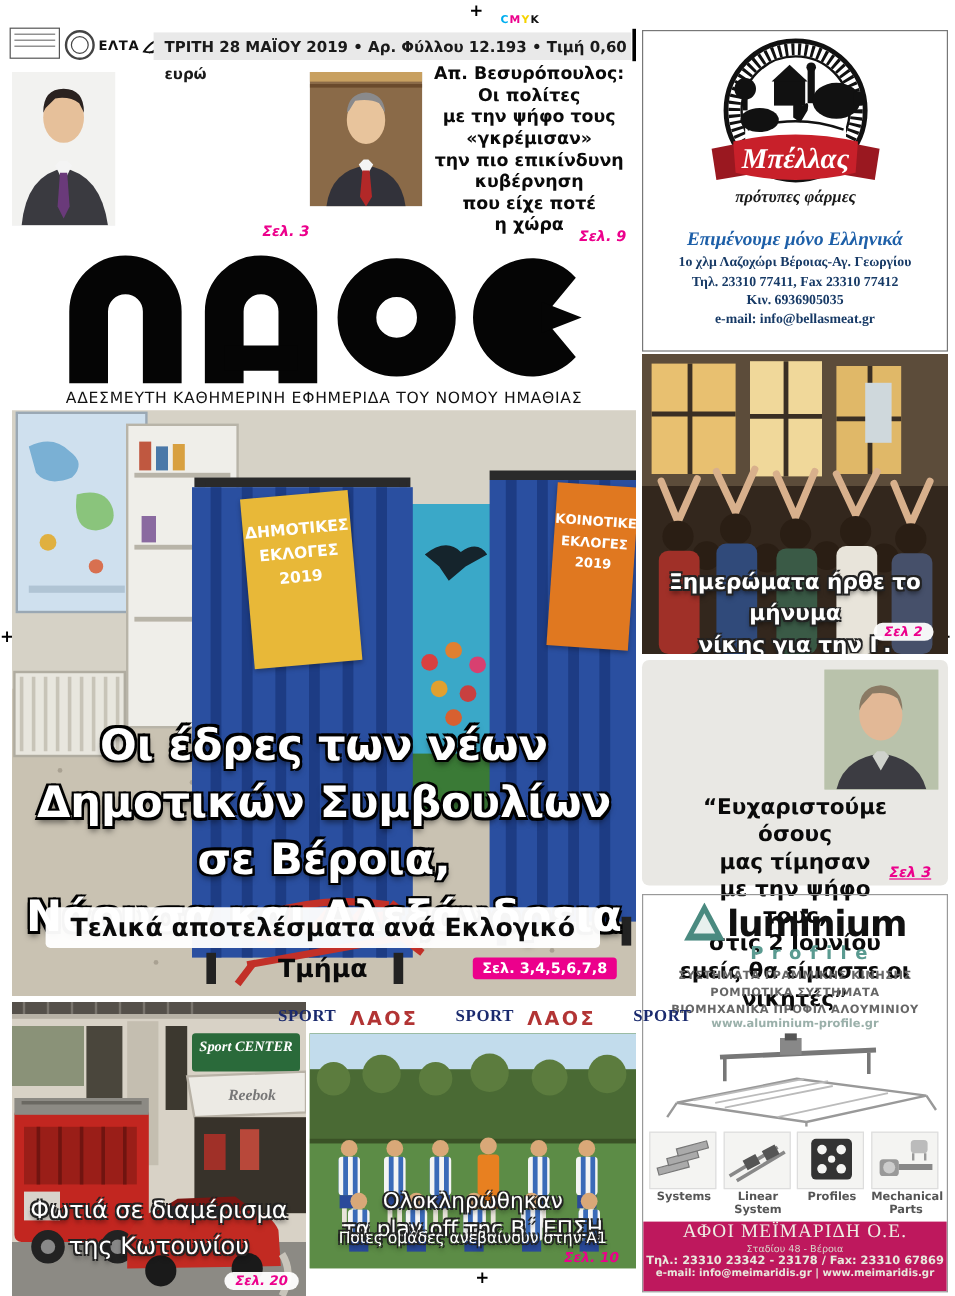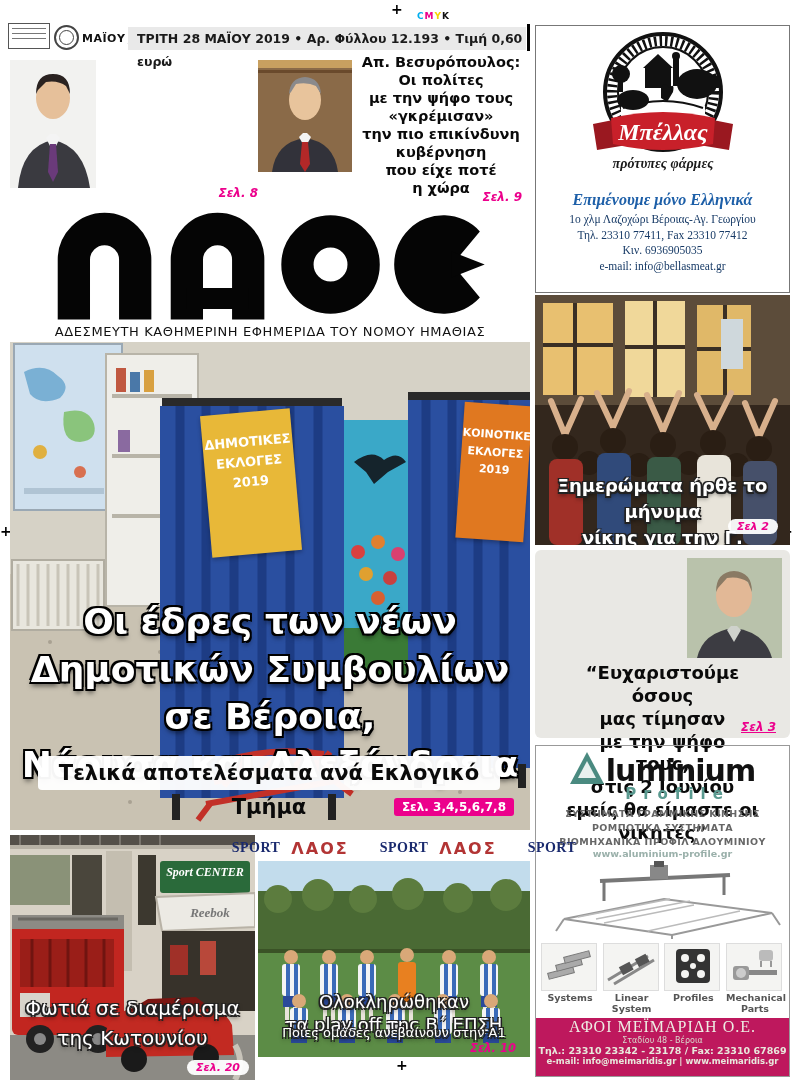--- a/index.html
+++ b/index.html
@@ -100,7 +100,7 @@
       <b></b>
     </div>
   <div class="ab" id="eltawrap">
-    <span id="elta">ΜΑΪΟΥ</span>
+    <span id="elta">ΕΛΤΑ</span>
     <svg width="26" height="18" viewBox="0 0 26 18">
       <path d="M2,14 Q10,2 24,3 Q16,8 14,12 Q10,16 2,14 Z" fill="none" stroke="#111" stroke-width="1.6"></path>
       <path d="M6,15 Q12,13 15,9" fill="none" stroke="#111" stroke-width="1.2"></path>

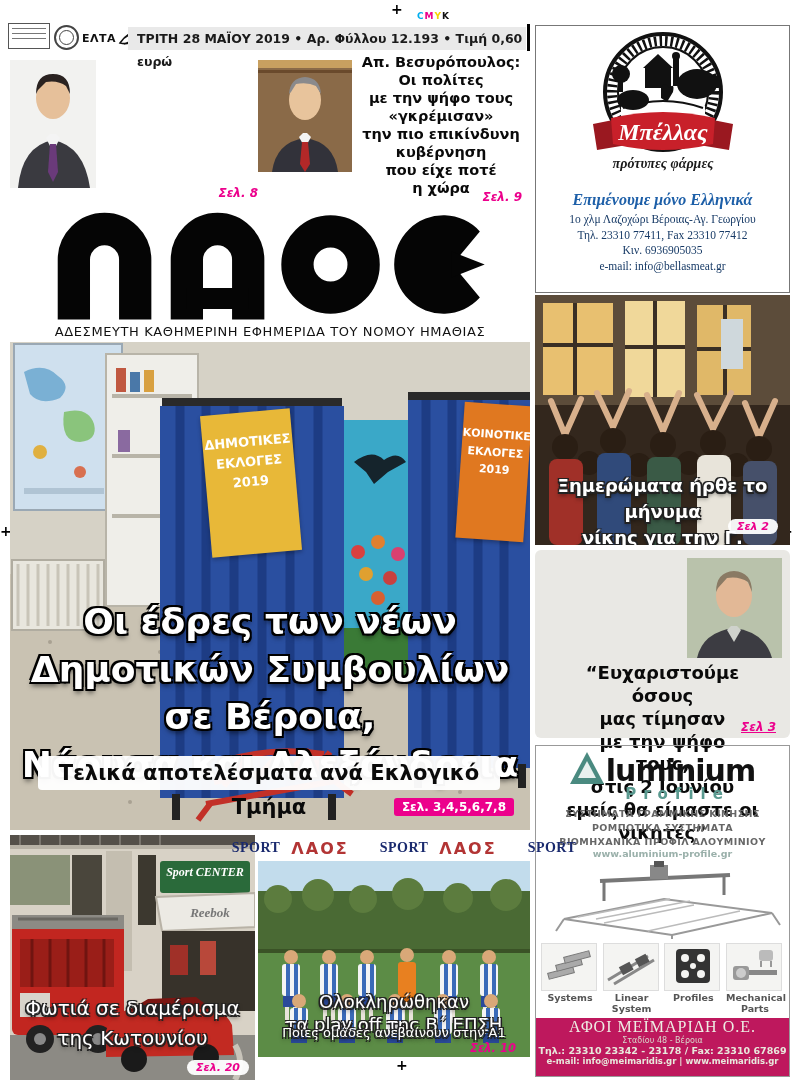--- a/index.html
+++ b/index.html
@@ -119,7 +119,7 @@
       <path d="M40,84 L46,84 L48,112 L43,122 L38,112 Z" fill="#6a3a7a"></path>
     </svg>
   </div>
-  <div class="ab pageref" style="left:98px;top:186px;width:160px;text-align:right;">Σελ. 8</div>
+  <div class="ab pageref" style="left:98px;top:186px;width:160px;text-align:right;">Σελ. 3</div>
 
   <div class="ab portrait" style="left:258px;top:60px;width:94px;height:112px;">
     <svg width="94" height="112" viewBox="0 0 94 112">

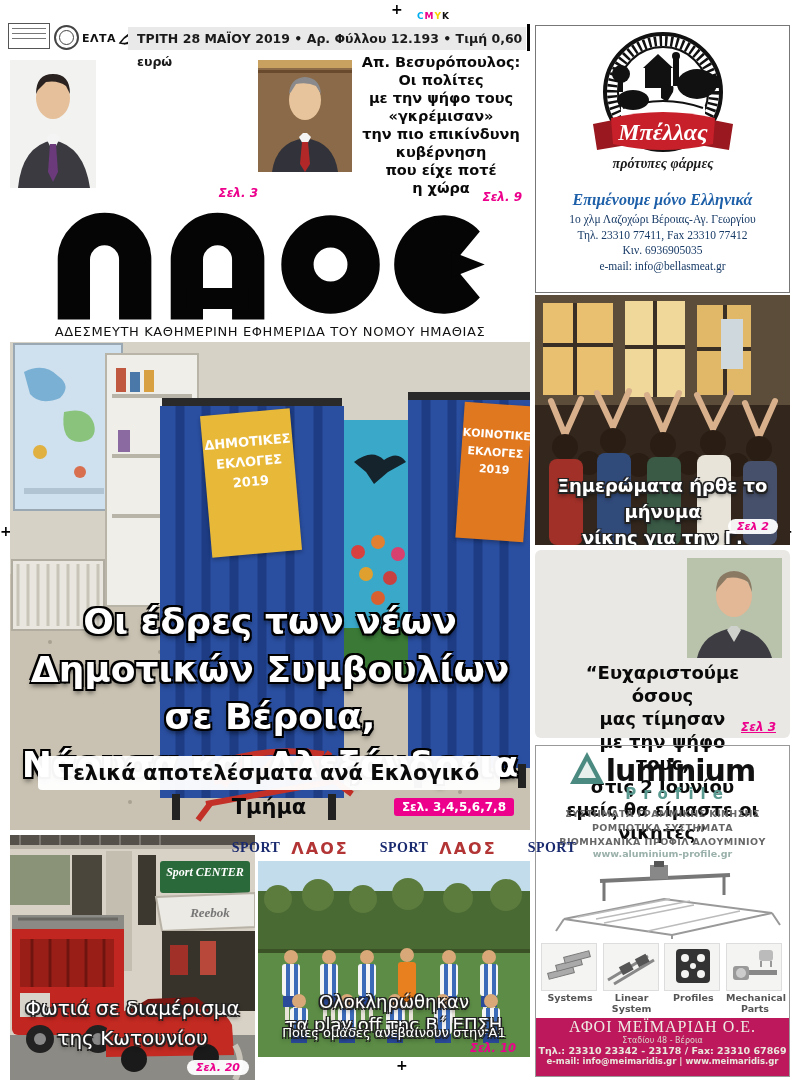--- a/index.html
+++ b/index.html
@@ -28,7 +28,7 @@
   #bellas{left:535px;top:25px;width:255px;height:268px;border:1px solid #777;box-sizing:border-box;text-align:center;}
   #bellas .slogan{font-family:"Liberation Serif","DejaVu Serif",serif;font-style:italic;font-weight:bold;
                   color:#1d5fa8;font-size:16px;margin-top:1px;}
-  #bellas .addr{font-family:"Liberation Serif","DejaVu Serif",serif;font-weight:normal;color:#173a66;
+  #bellas .addr{font-family:"Liberation Serif","DejaVu Serif",serif;font-weight:bold;color:#173a66;
                 font-size:11.5px;line-height:1.35;margin-top:3px;}
   
   #masthead{left:10px;top:208px;width:520px;text-align:center;}

